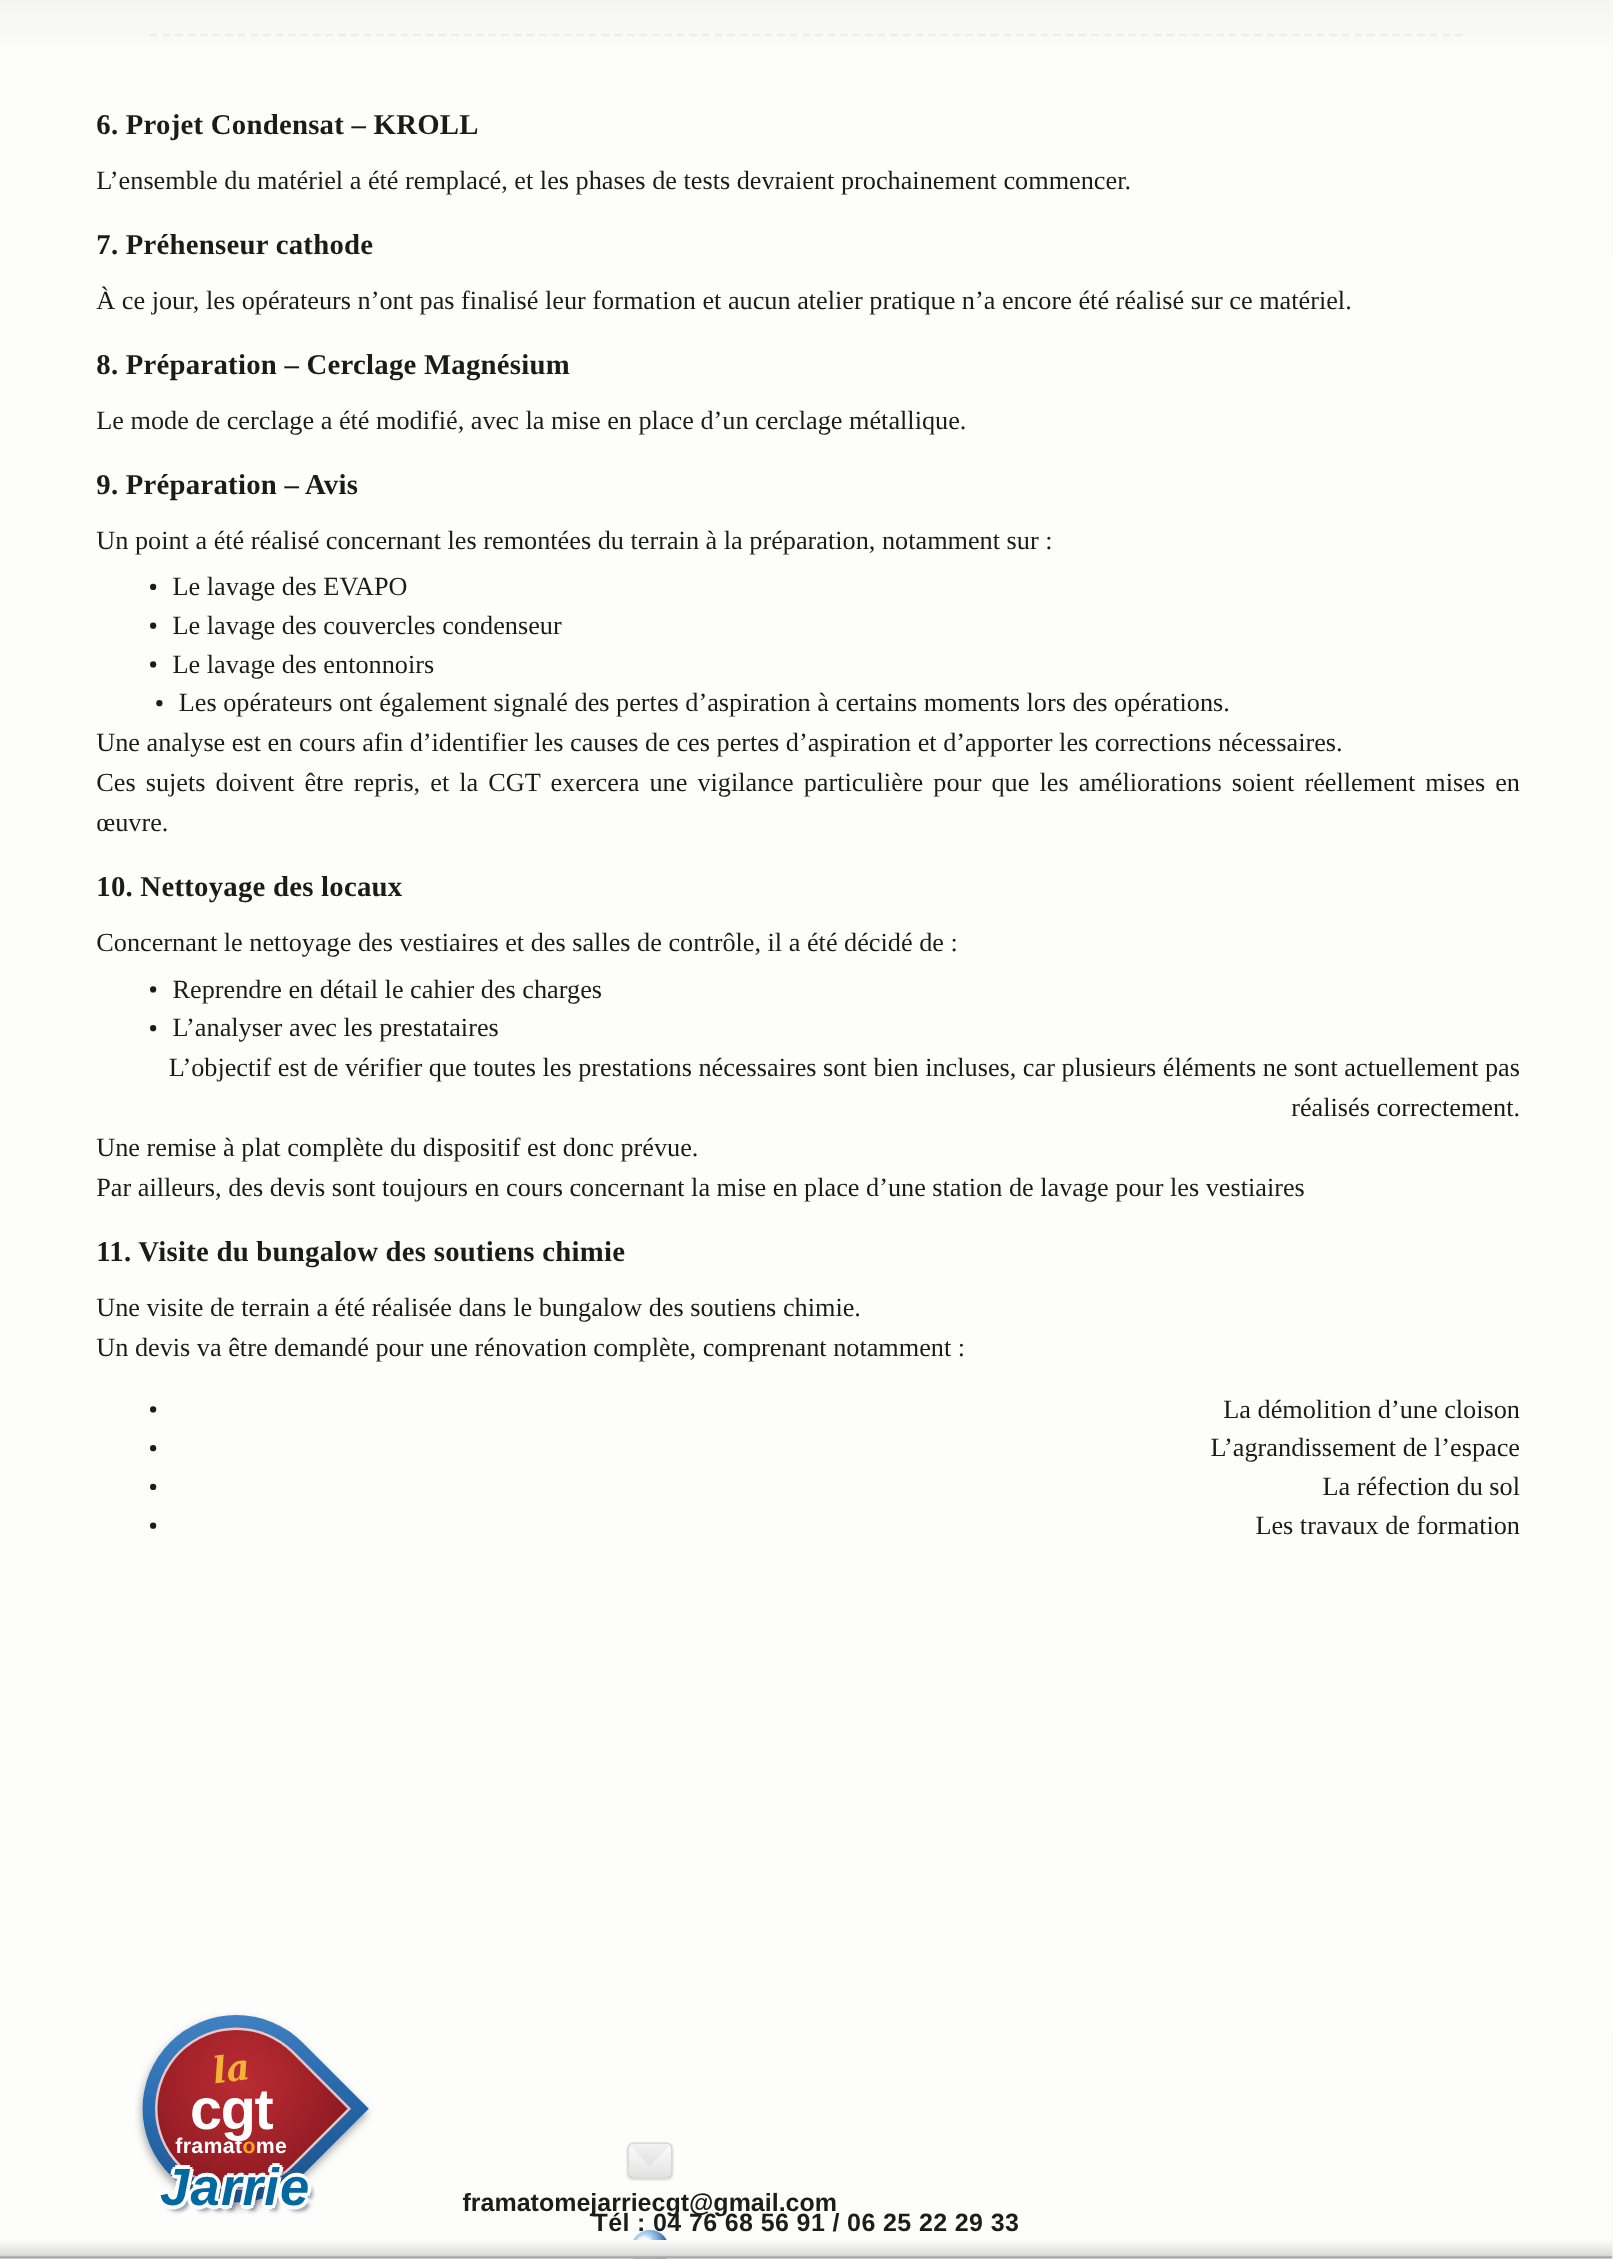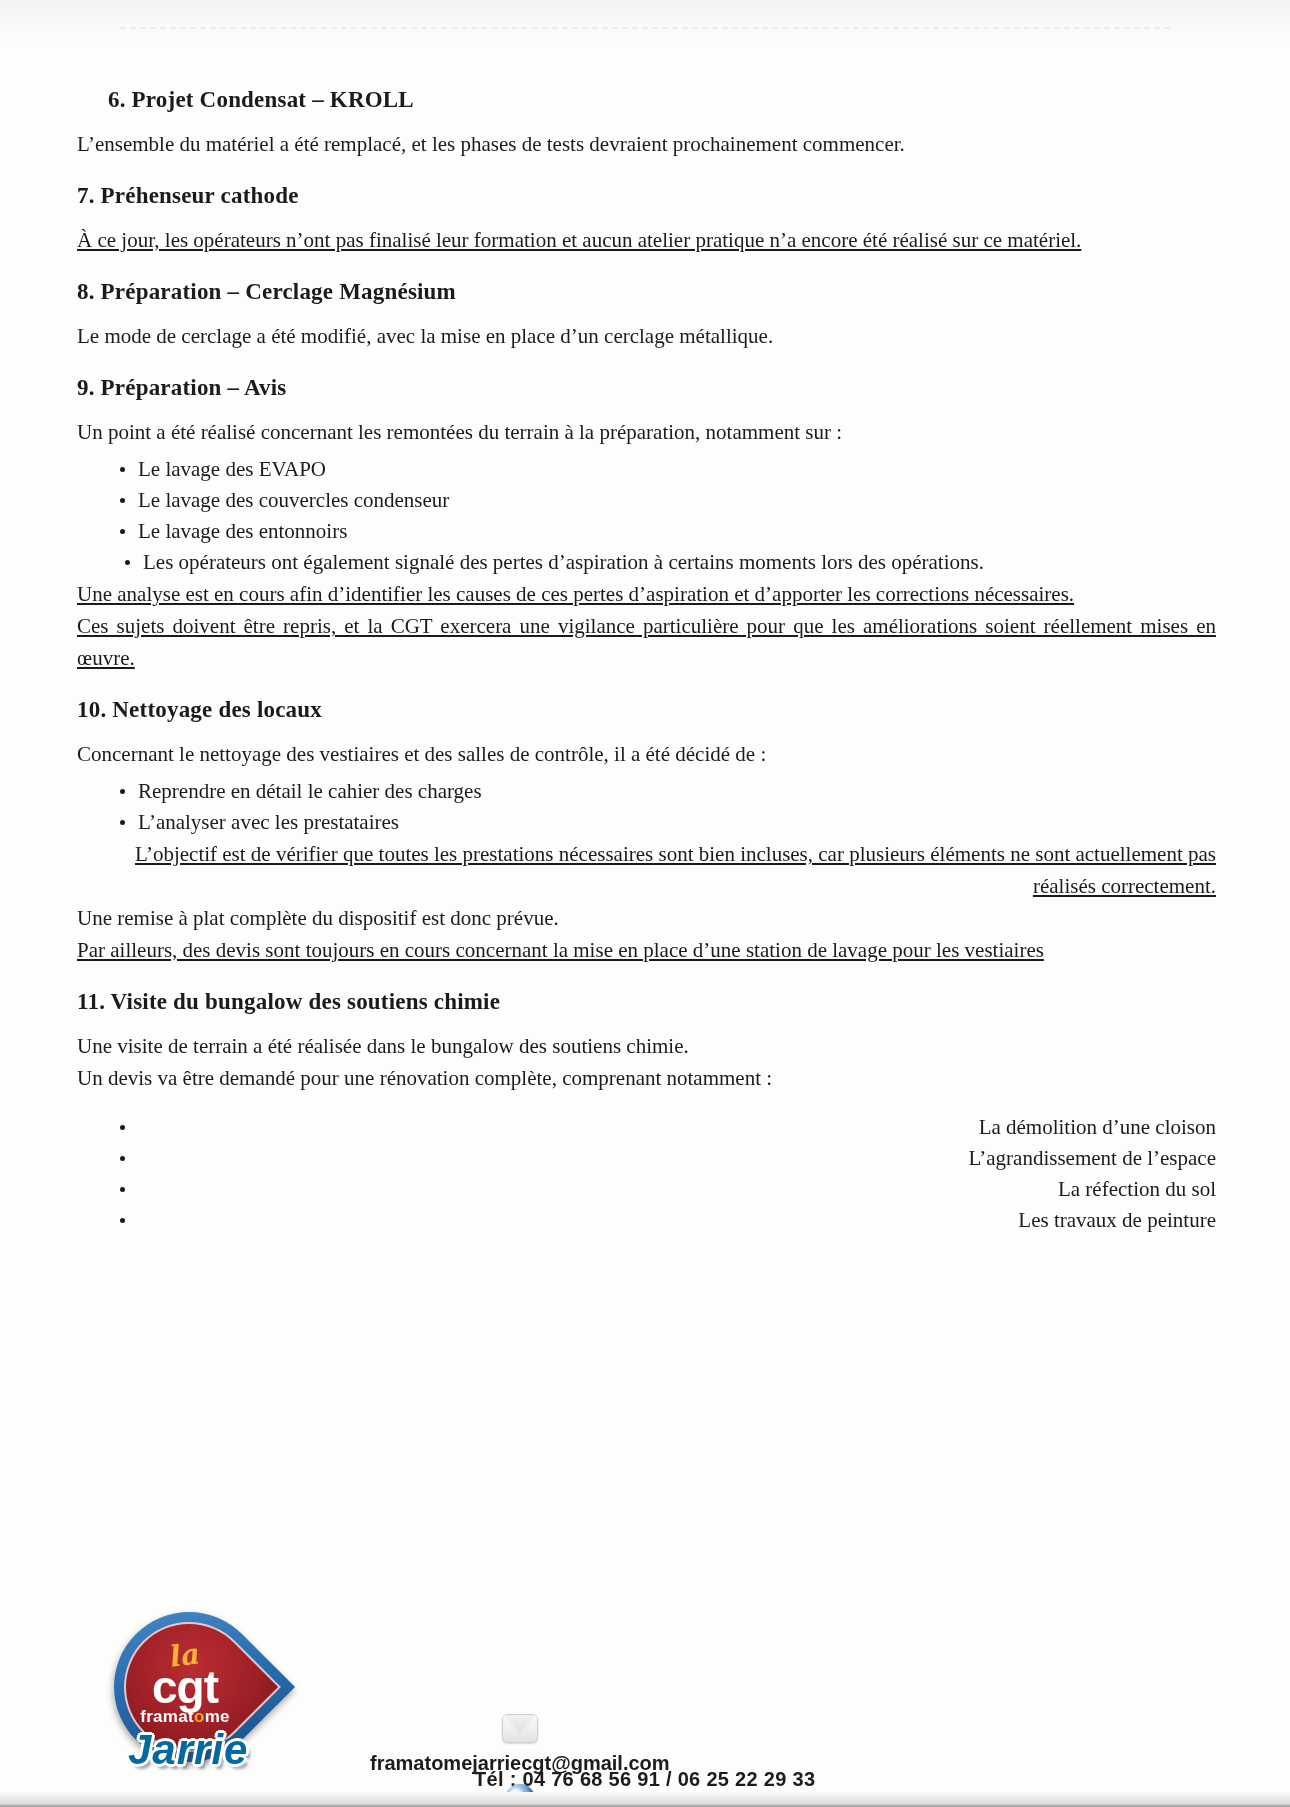--- a/index.html
+++ b/index.html
@@ -29,7 +29,7 @@
     font-size:23px; line-height:28px; font-weight:bold;
     margin:22px 0 14px 0; letter-spacing:0.2px;
   }
-  h2.h.first { margin-top:0;margin-left:31px; }
+  h2.h.first { margin-top:0; }
   p.b {
     font-size:21px; line-height:32px; margin:0;
   }

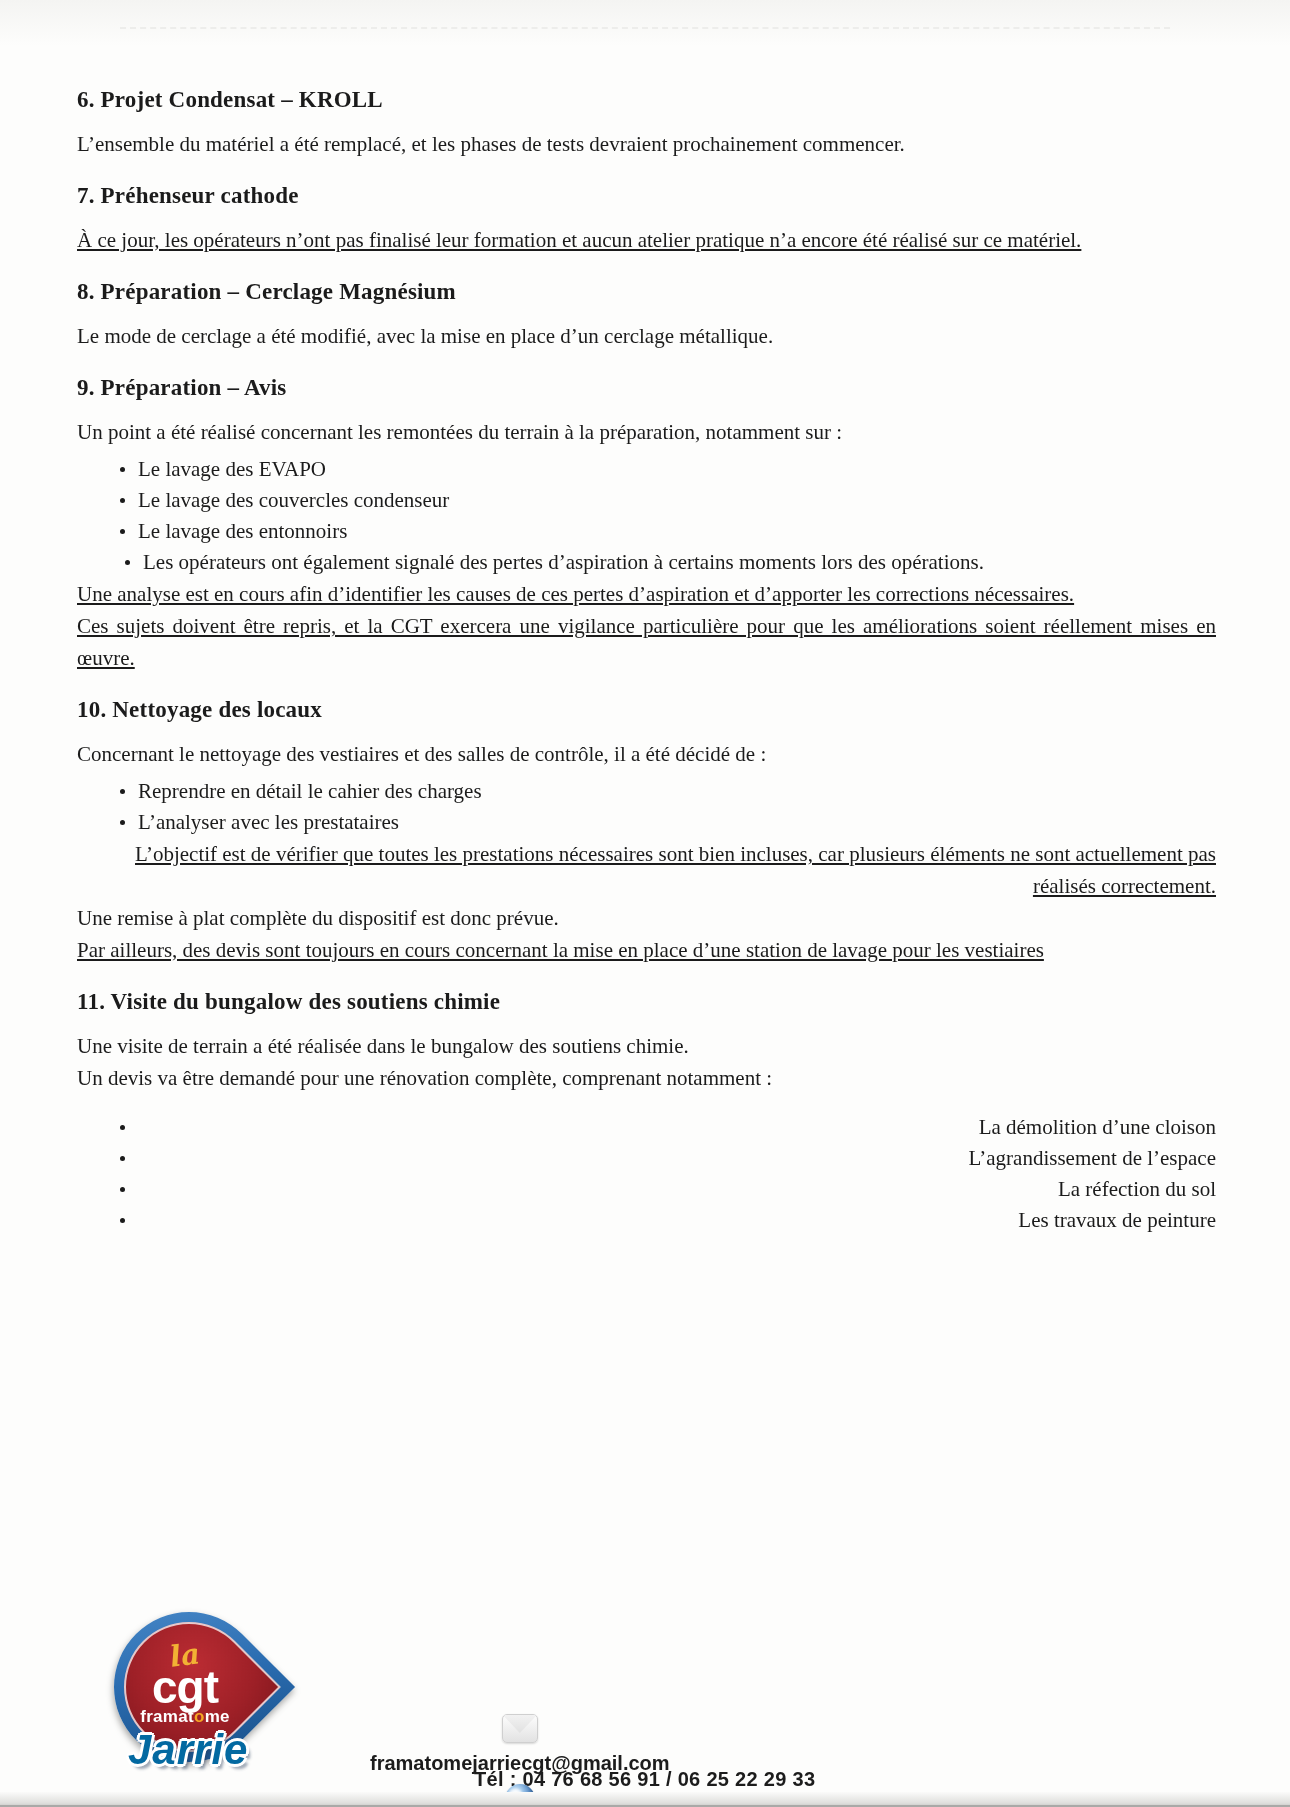--- a/index.html
+++ b/index.html
@@ -33,7 +33,7 @@
   p.b {
     font-size:21px; line-height:32px; margin:0;
   }
-  .just { text-align:justify;text-decoration:underline; }
+  .just { text-align:justify; }
   .g6  { margin-top:6px; }
   .g18 { margin-top:18px;text-align:right; }
   ul.bl {

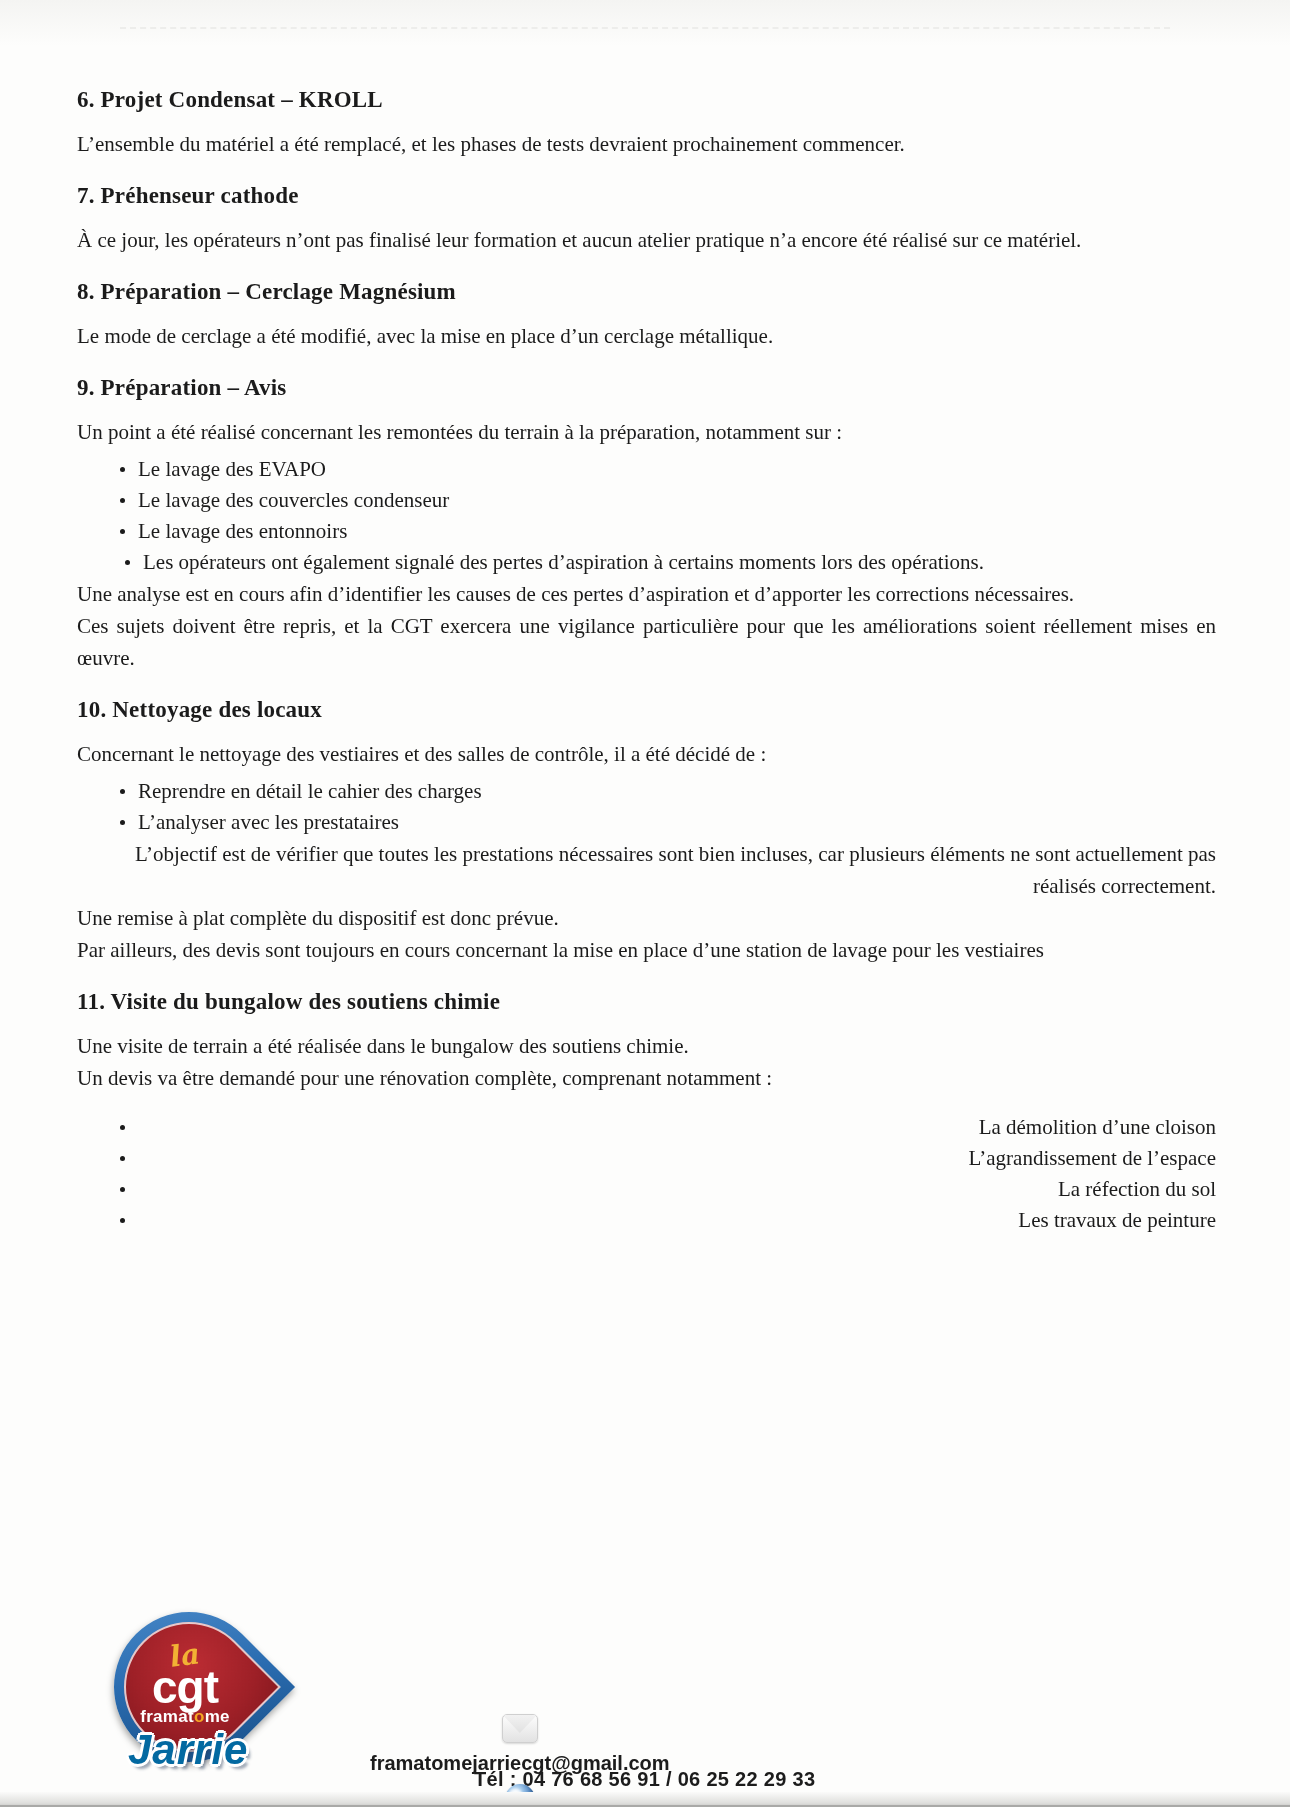--- a/index.html
+++ b/index.html
@@ -180,7 +180,7 @@
       <li>La démolition d’une cloison</li>
       <li>L’agrandissement de l’espace</li>
       <li>La réfection du sol</li>
-      <li>Les travaux de peinture</li>
+      <li>Les travaux de formation</li>
     </ul>
   </main>
 

